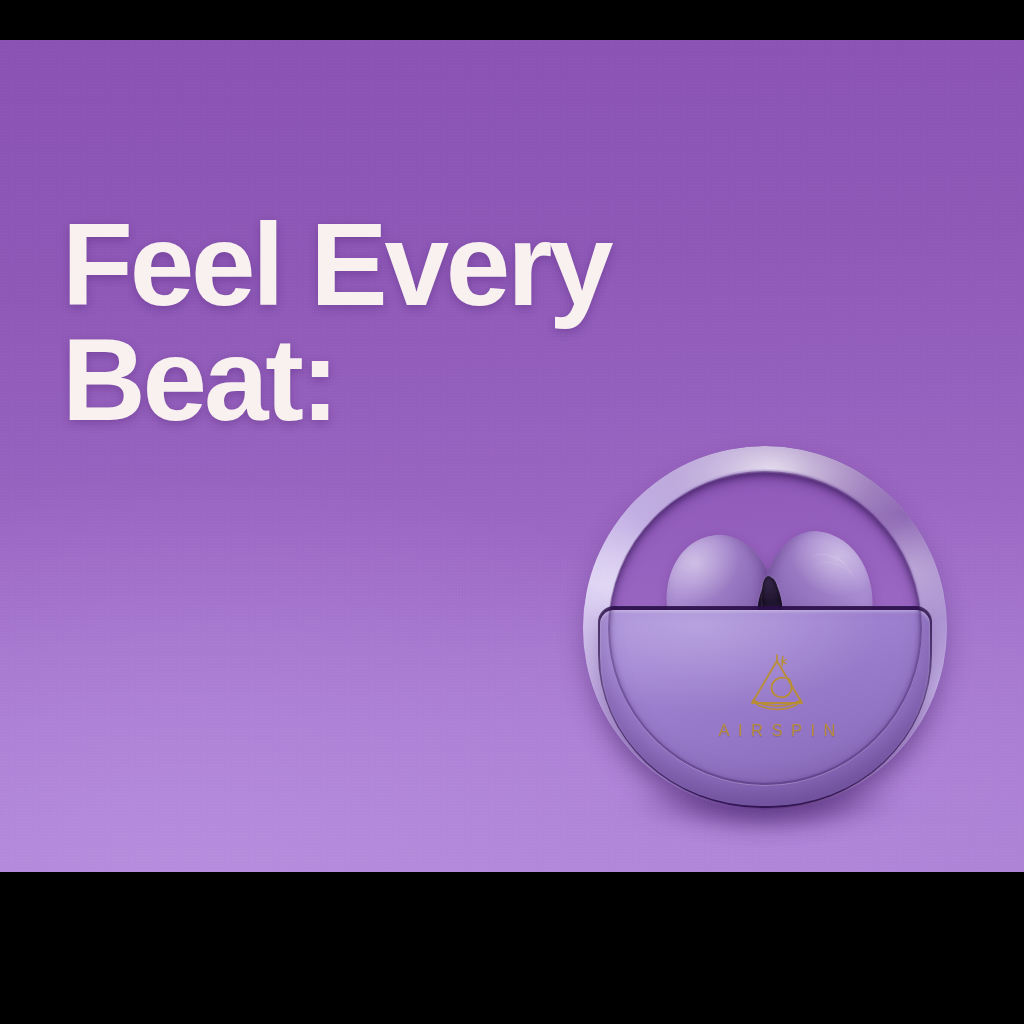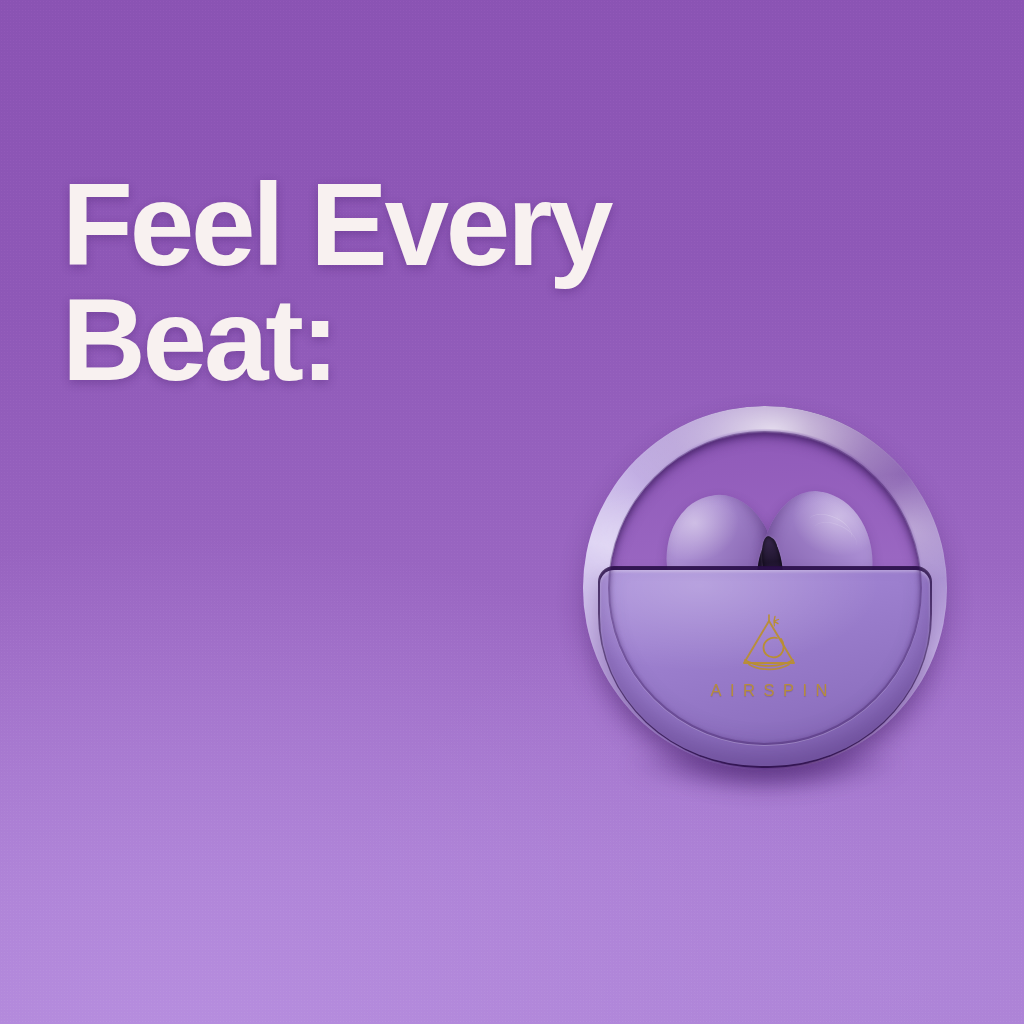--- a/index.html
+++ b/index.html
@@ -13,7 +13,7 @@
 
   #poster {
     position:relative;
-    width:1024px; height:1024px;
+    width:1024px; height:832px;
     overflow:hidden;
     font-family:"Liberation Sans", sans-serif;
     
@@ -21,6 +21,7 @@
       radial-gradient(120% 85% at 18% 105%, rgba(186,146,226,0.85) 0%, rgba(186,146,226,0.0) 62%),
       radial-gradient(95% 70% at 88% 96%, rgba(178,138,220,0.55) 0%, rgba(178,138,220,0.0) 60%),
       linear-gradient(176deg, #8A53B3 0%, #8E58B7 28%, #9A67C2 58%, #A577CE 82%, #AA7FD3 100%);
+    margin-top: 40px;
   }
 
   

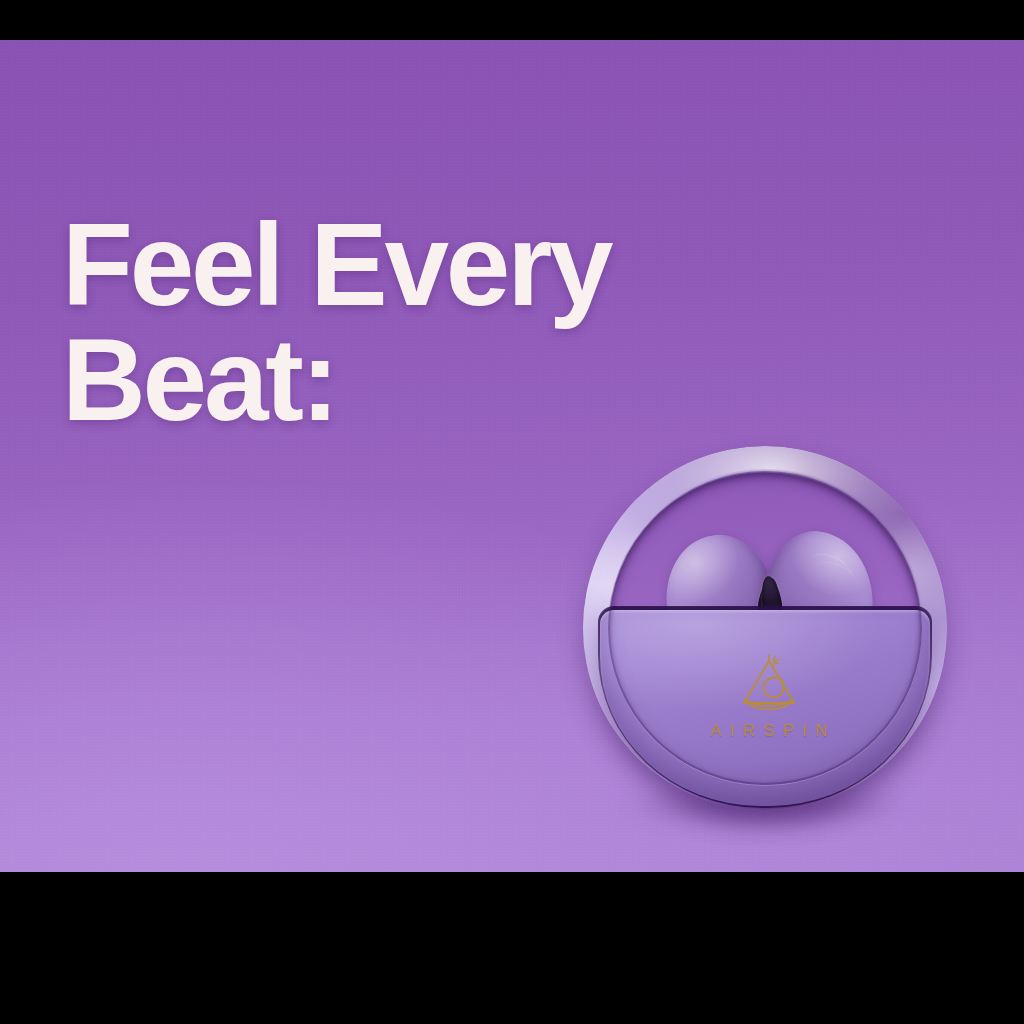--- a/index.html
+++ b/index.html
@@ -225,7 +225,7 @@
   
   .brand {
     position:absolute;
-    left:4px; top:215px;
+    left:12px; top:215px;
     width:380px;
     z-index:6;
     text-align:center;

